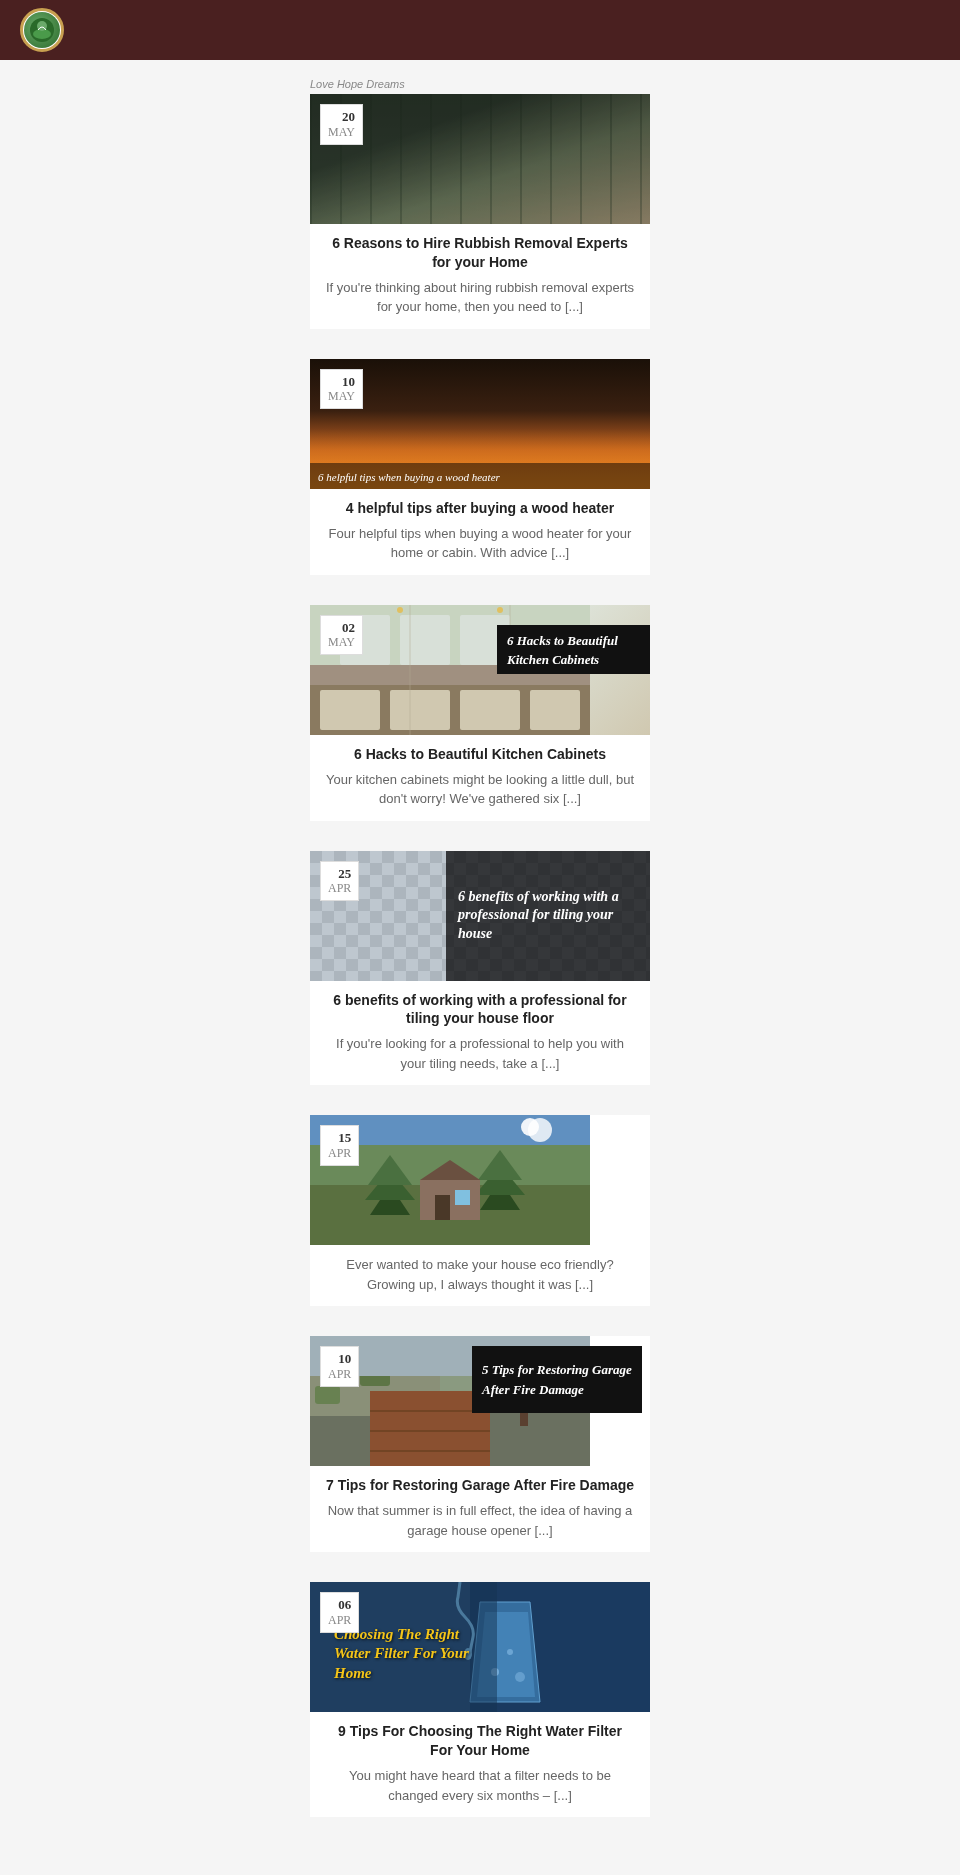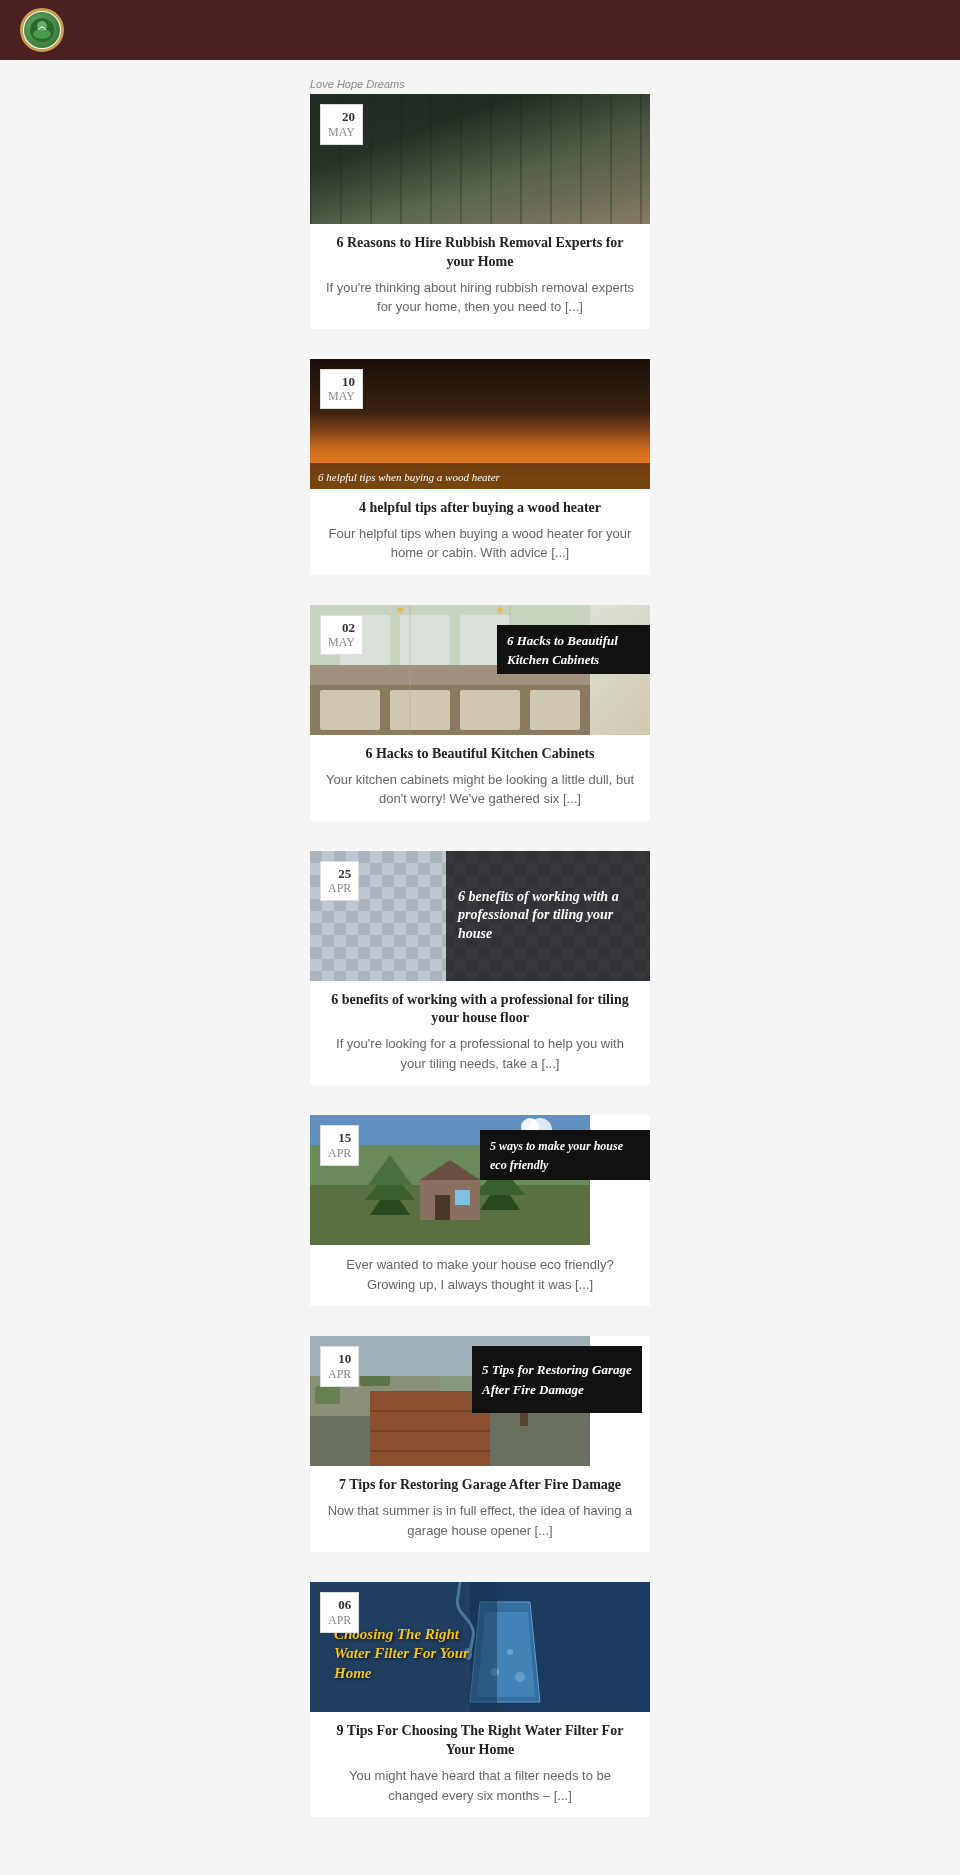--- a/index.html
+++ b/index.html
@@ -95,7 +95,7 @@
       margin-bottom: 6px;
       text-align: center;
       line-height: 1.35;
-      font-family: Liberation Serif, serif;
+      font-family: Liberation Sans, sans-serif;
     }
     .post-excerpt {
       font-size: 13px;

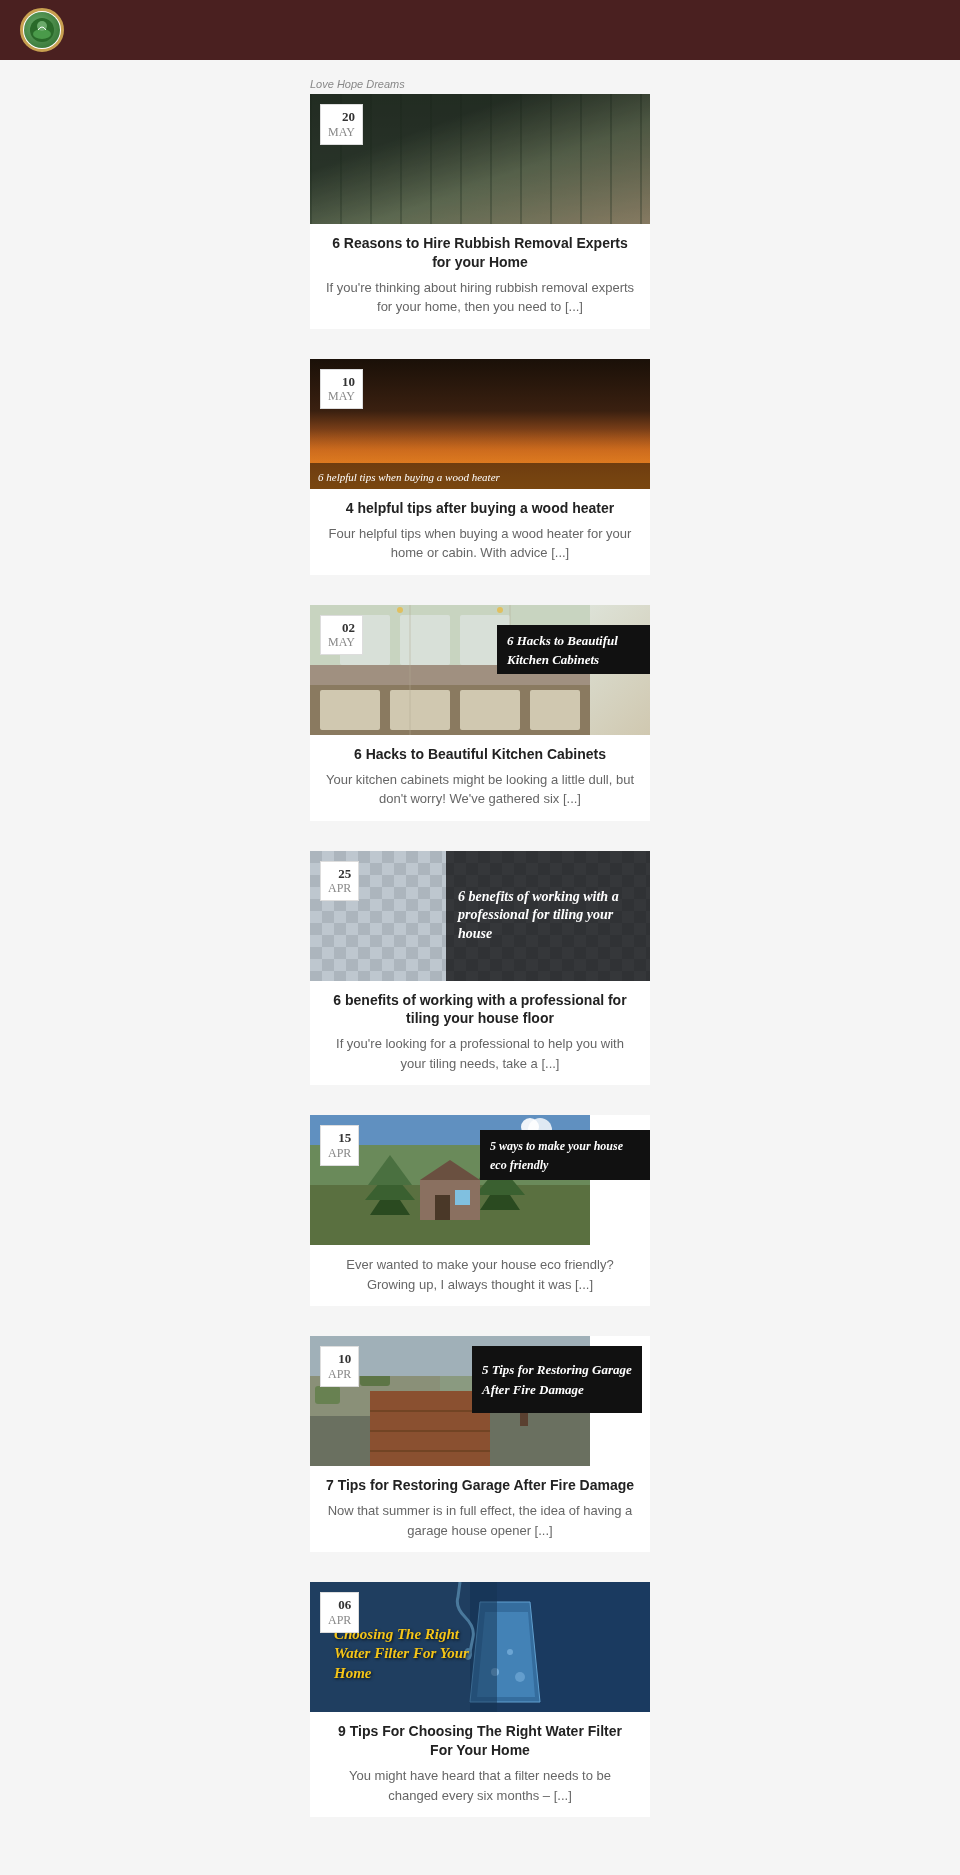--- a/index.html
+++ b/index.html
@@ -282,9 +282,6 @@
         <span class="date-day">15</span>
         <span class="date-month">Apr</span>
       </div>
-      <div style="position:absolute;right:0;top:15px;background:#111;padding:6px 10px;max-width:50%;">
-        <span style="color:#fff;font-size:12px;font-weight:bold;font-style:italic;line-height:1.3;">5 ways to make your house eco friendly</span>
-      </div>
     </div>
     <div class="post-body">
       <div class="post-excerpt">Ever wanted to make your house eco friendly? Growing up, I always thought it was [...]</div>

